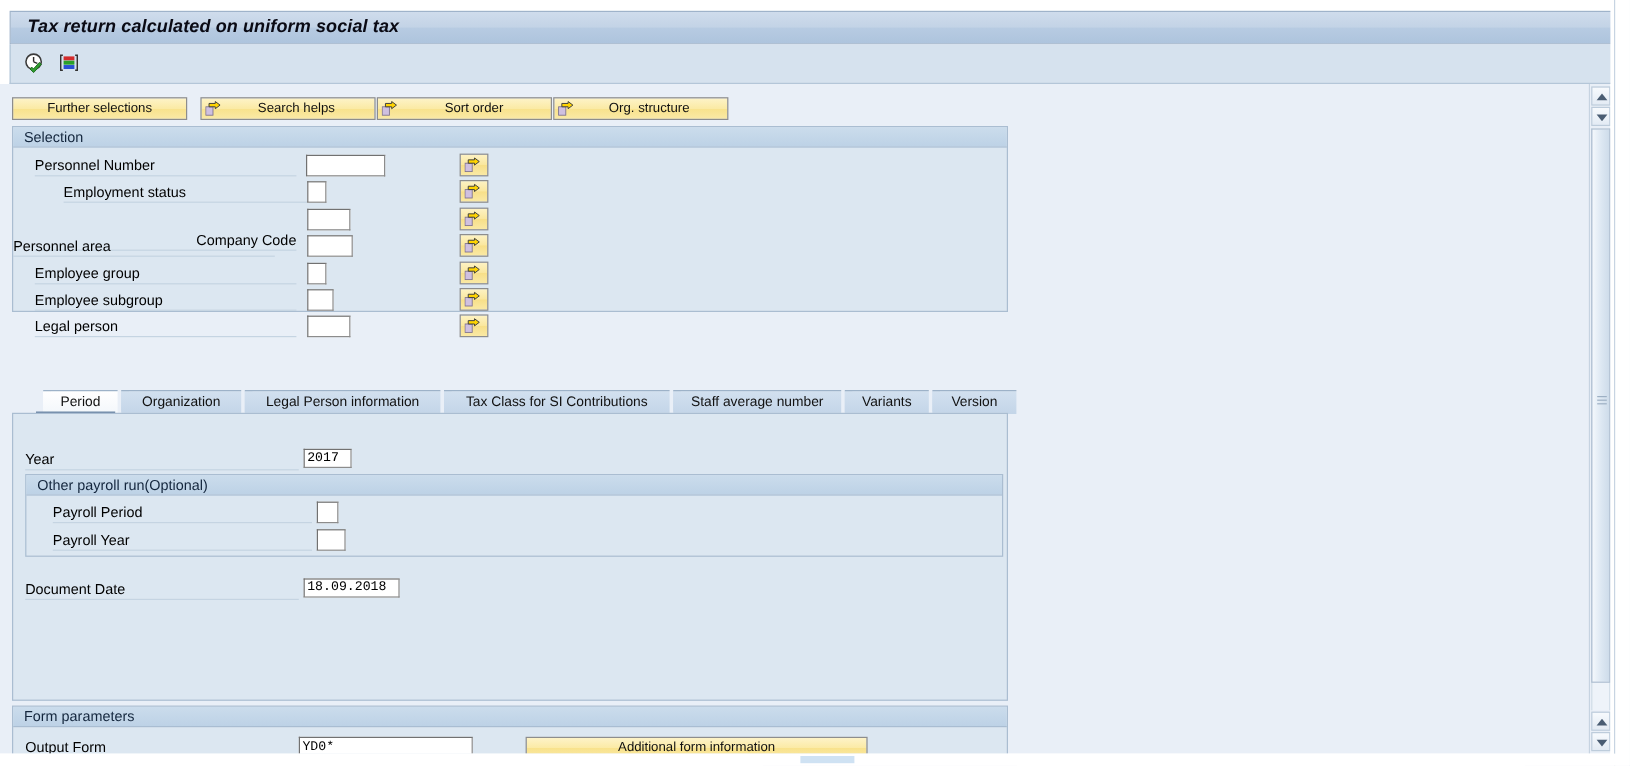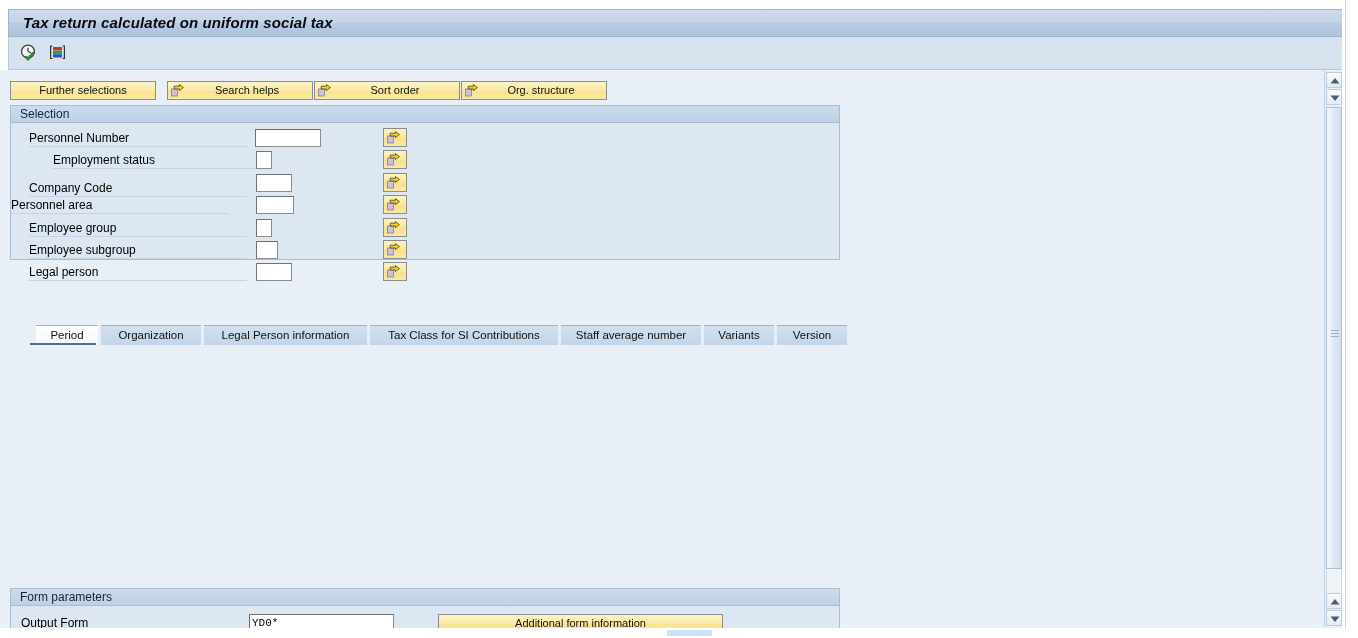--- a/index.html
+++ b/index.html
@@ -384,7 +384,7 @@
                 <rect x="0.5" y="5" width="6" height="7" fill="#cfc0e0" stroke="#7a6f8c" stroke-width="0.7"></rect>
                 <path d="M3.2 2.2 L8.4 2.2 L8.4 0.6 L12.4 3.6 L8.4 6.6 L8.4 5 L3.2 5 Z" fill="#ffd400" stroke="#3c3c3c" stroke-width="0.8" stroke-linejoin="miter"></path>
               </svg></span></div>
-          <div class="fieldlabel" style="left: 18px; top: 74px; width: 218px;">Company Code</div>
+          <div class="fieldlabel" style="left: 18px; top: 86px; width: 218px; text-align: right;">Company Code</div>
           <input class="sapinput" readonly="" value="" style="left: 245px; top: 67.8px; width: 36px; height: 18px;">
           <div class="matchbtn" style="left: 372px; top: 66.8px;"><span><svg width="13" height="13" viewBox="0 0 13 13">
                 <rect x="0.5" y="5" width="6" height="7" fill="#cfc0e0" stroke="#7a6f8c" stroke-width="0.7"></rect>

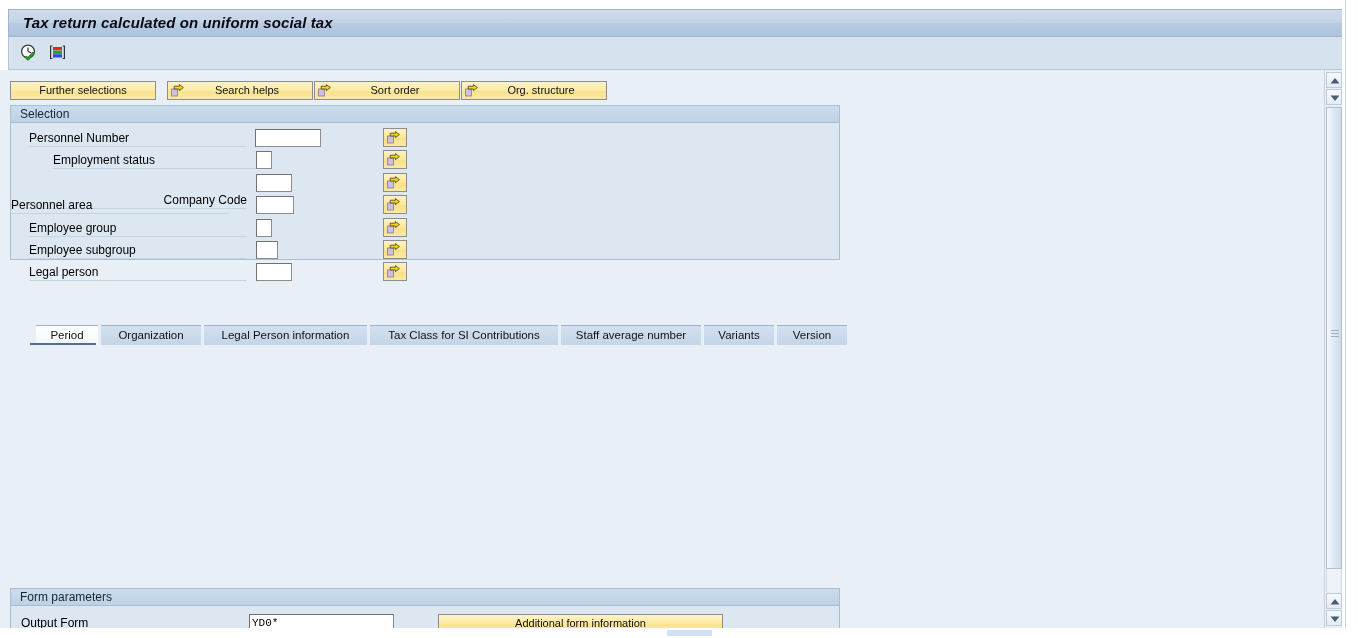--- a/index.html
+++ b/index.html
@@ -428,6 +428,24 @@
         <div class="tab" style="left: 767px; width: 70px;"><span class="tabskewL"></span><span style="position: relative;">Version</span></div>
       </div>
 
+    <div class="groupbox" style="left:10px; top:274px; width:830px; height:240px; border-top:1px solid #aabdd1;">
+
+      <div class="fieldlabel" style="left:10px; top:30px; width:228px;">Year</div>
+      <input class="sapinput" style="left: 242px; top: 29px; width: 40px; height: 16px;" readonly="" value="2017">
+
+      <div class="groupbox" style="left:10px; top:50px; width:815px; height:69px;">
+        <div class="group-header">Other payroll run(Optional)</div>
+        <div id="payroll-fields">
+            <div class="fieldlabel" style="left: 22px; top: 23px; width: 216px;">Payroll Period</div>
+            <input class="sapinput" readonly="" value="" style="left: 242px; top: 22px; width: 18px; height: 18px;">
+            <div class="fieldlabel" style="left: 22px; top: 46px; width: 216px;">Payroll Year</div>
+            <input class="sapinput" readonly="" value="" style="left: 242px; top: 45px; width: 24px; height: 18px;">
+          </div>
+      </div>
+
+      <div class="fieldlabel" style="left:10px; top:138px; width:228px;">Document Date</div>
+      <input class="sapinput" style="left: 242px; top: 137px; width: 80px; height: 16px;" readonly="" value="18.09.2018">
+    </div>
 
     <div class="groupbox" style="left:10px; top:518px; width:830px; height:60px;">
       <div class="group-header">Form parameters</div>

